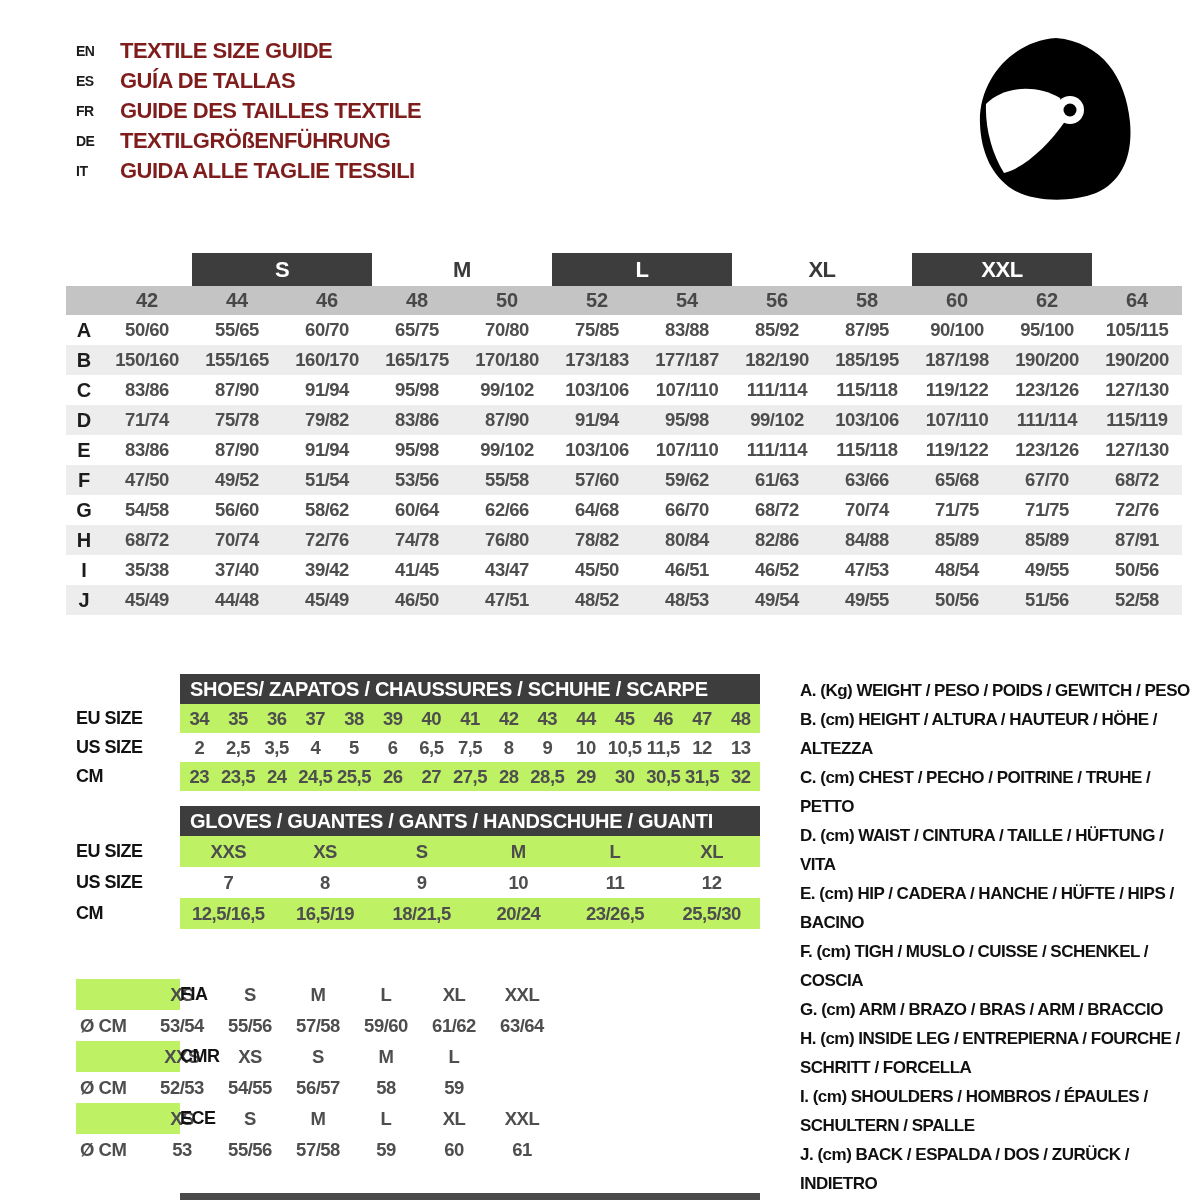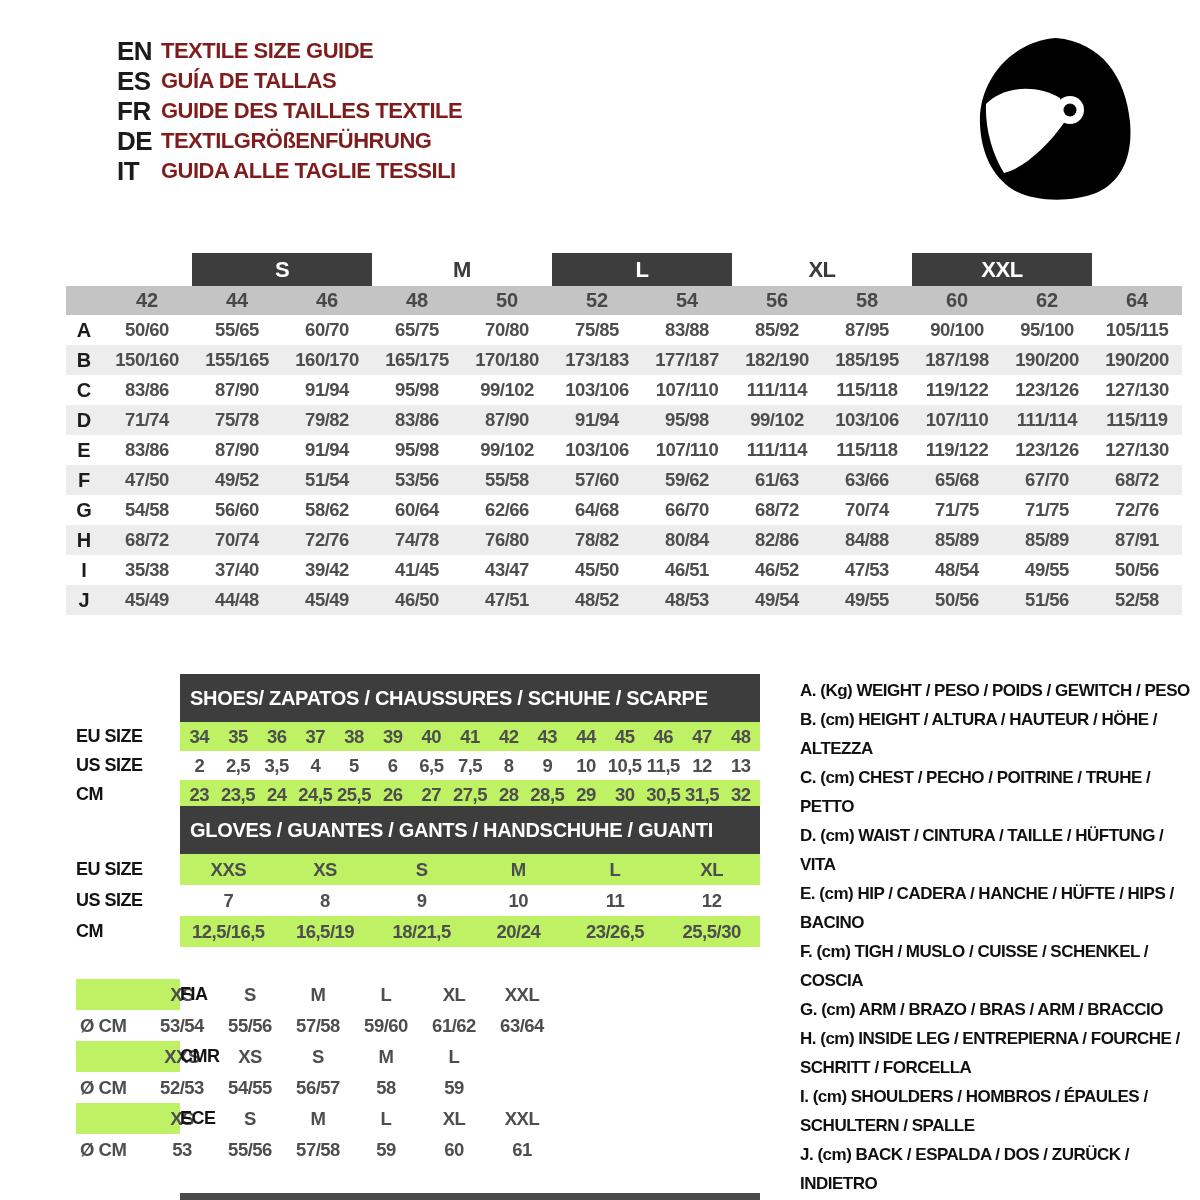--- a/index.html
+++ b/index.html
@@ -9,7 +9,7 @@
   
   .langs { position:absolute; left:76px; top:36px; }
   .lang-row { display:flex; height:30px; align-items:center; }
-  .lang-code { width:44px; font-size:26px; color:#1b1b1b; letter-spacing:-0.5px;margin-left:41px; }
+  .lang-code { width:44px; font-size:14px; color:#1b1b1b; letter-spacing:-0.5px; }
   .lang-title { font-size:22px; color:#7f1d1d; letter-spacing:-0.5px; }
 
   

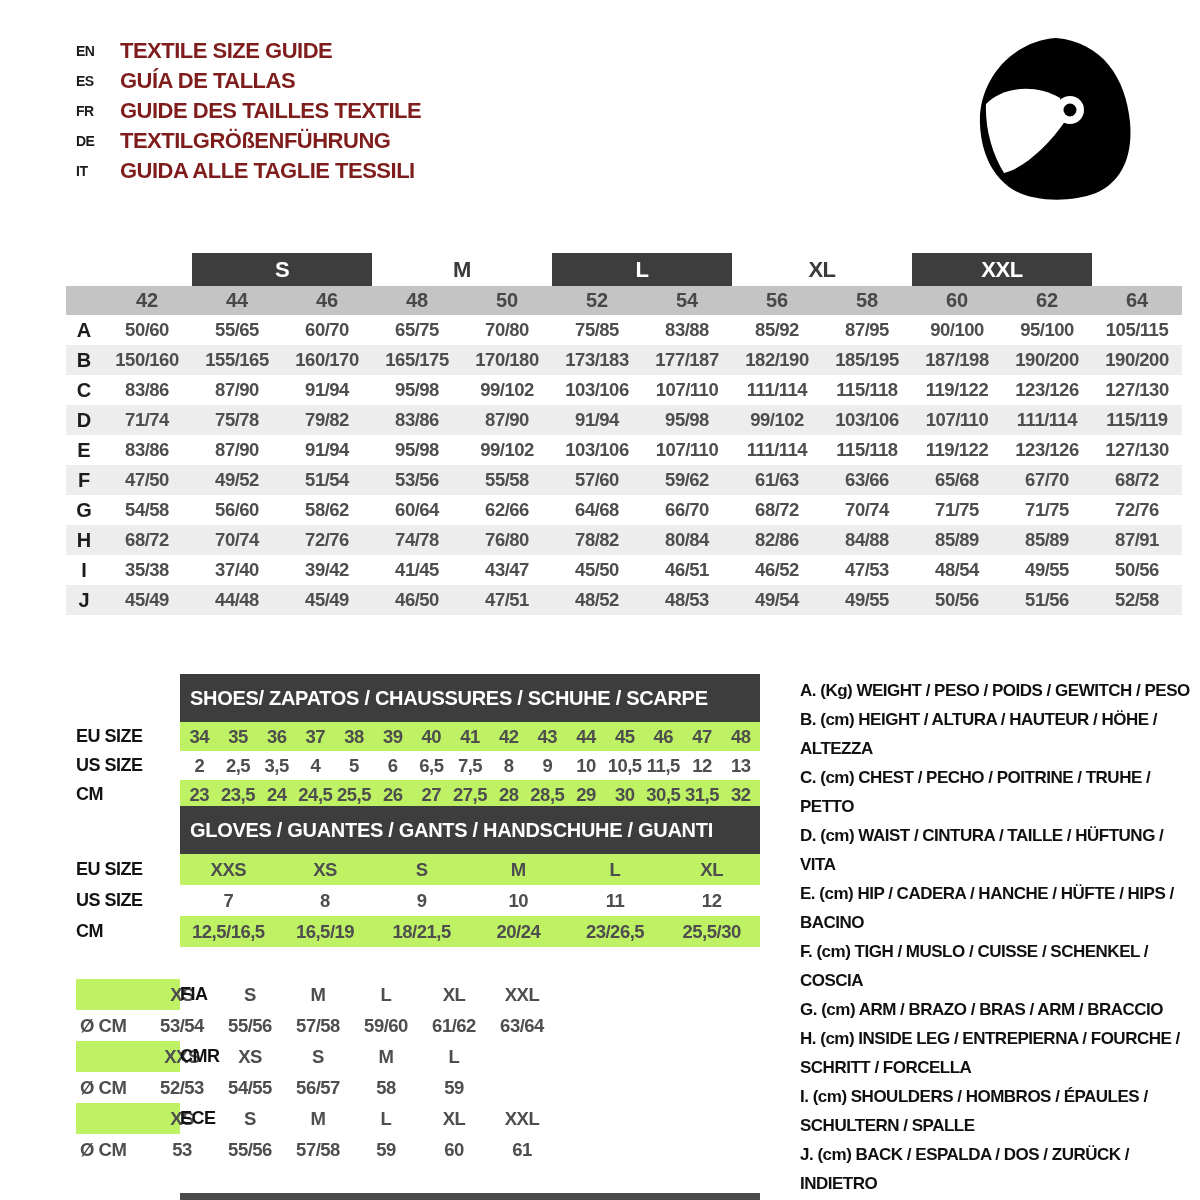--- a/index.html
+++ b/index.html
@@ -33,7 +33,7 @@
   .bt { position:absolute; left:76px; display:grid; grid-template-columns:104px 580px; }
   .bt-label { display:flex; align-items:center; font-size:18px; color:#121212; letter-spacing:-0.5px; }
   .bt-header { background:#3d3d3d; color:#ffffff; font-size:20px; letter-spacing:-0.3px;
-               display:flex; align-items:center; padding-left:10px; height:48px; white-space:nowrap; }
+               display:flex; align-items:center; padding-left:10px; height:30px; white-space:nowrap; }
   .bt-body { display:grid; align-items:center; }
   .shaded { background:#bef264; }
   .cells-15 { grid-template-columns:repeat(15,1fr); }

